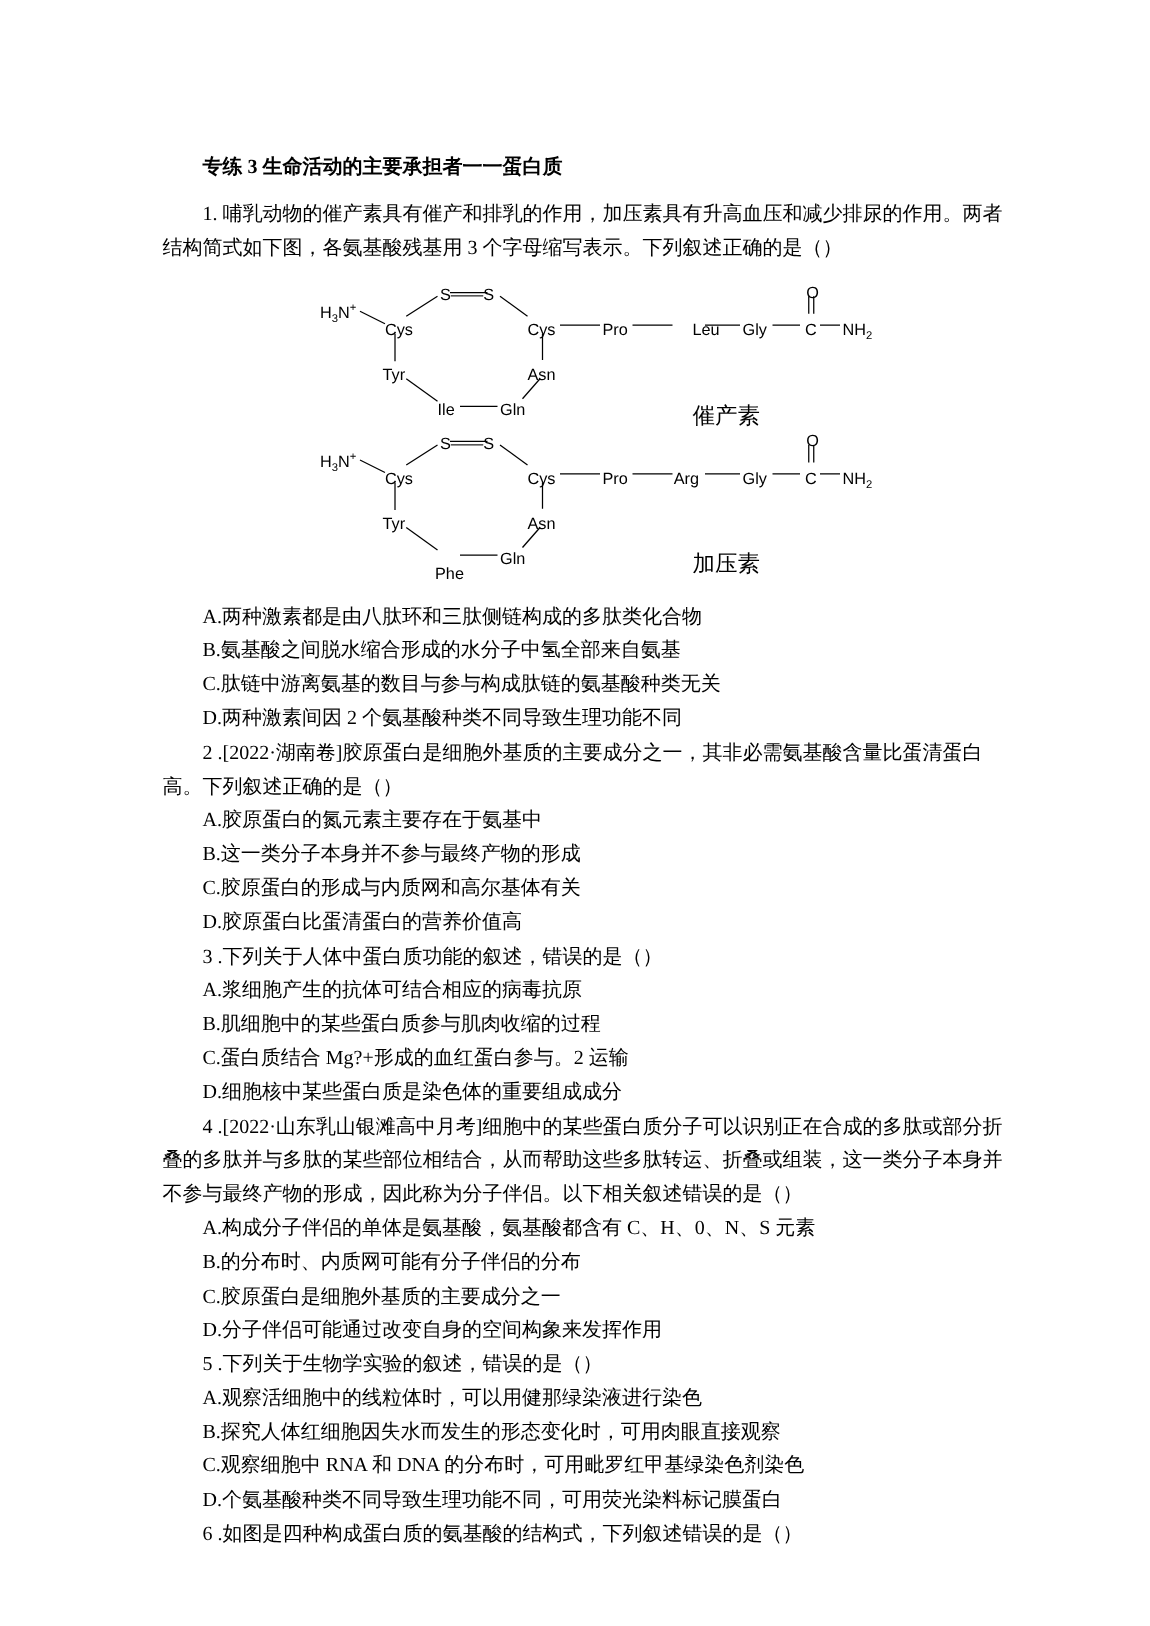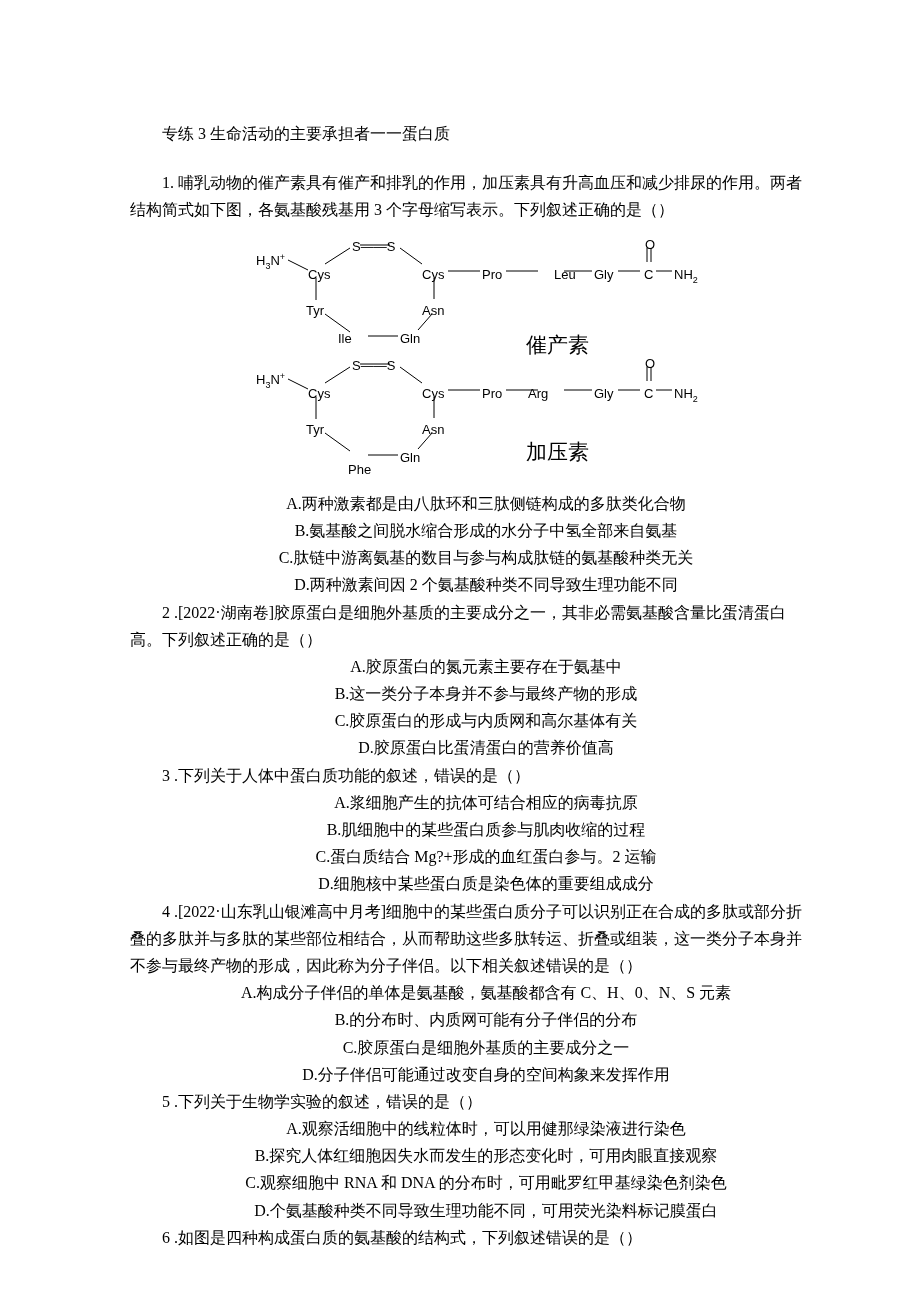--- a/index.html
+++ b/index.html
@@ -12,7 +12,7 @@
       color: #000;
       padding: 120px 110px 40px 130px;
     }
-    .title { text-indent: 2em; margin-bottom: 22px; }
+    .title { text-indent: 2em; margin-bottom: 11px; font-weight: bold; }
     .para { text-indent: 2em; }
     .option { text-indent: 2em; text-align: center; }
     .diagram-container { text-align: center; margin: 10px 0 10px 0; }

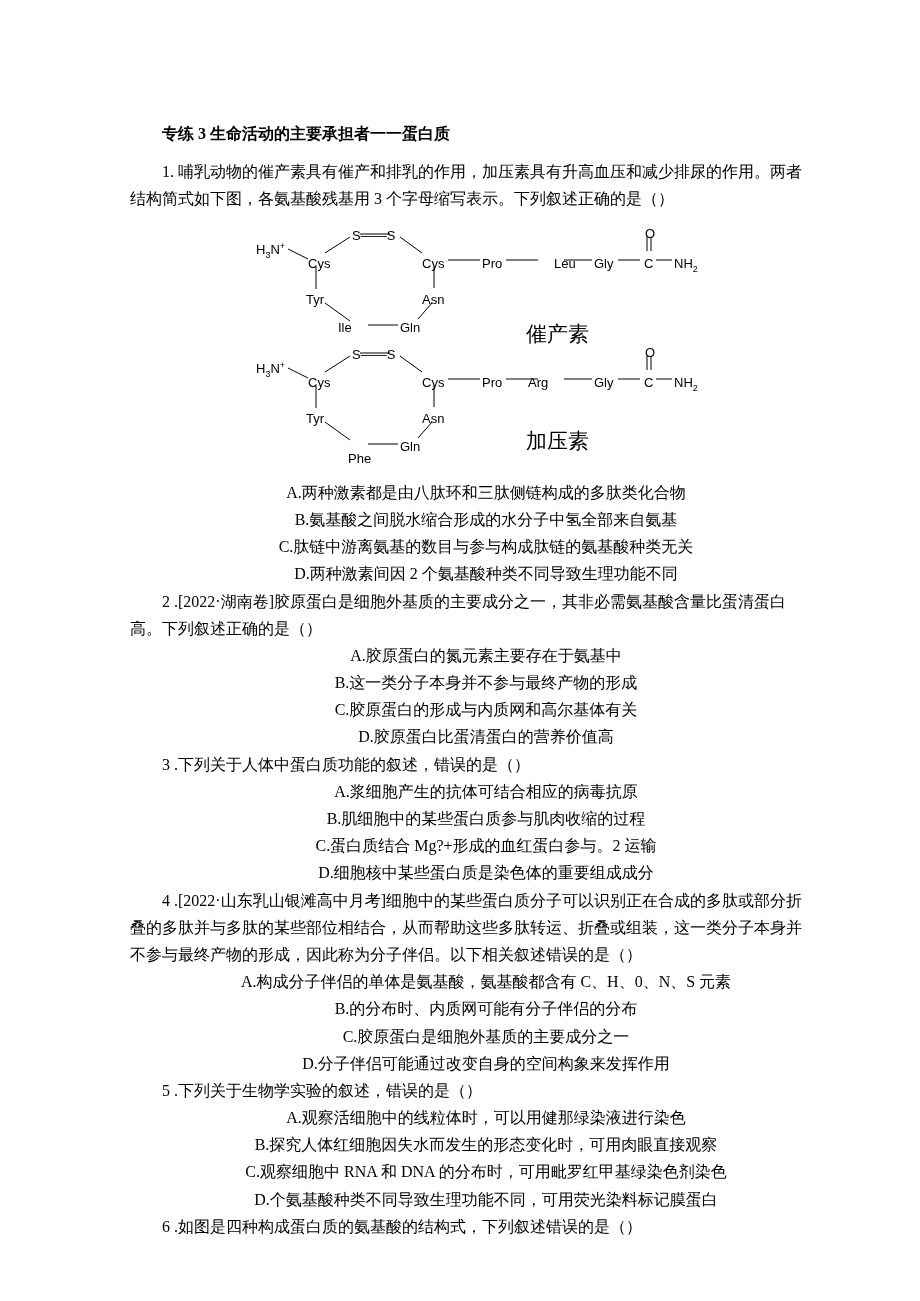--- a/index.html
+++ b/index.html
@@ -74,7 +74,7 @@
       <div class="node" style="left:102px; top:2px;">S——S</div>
       <div class="node" style="left:172px; top:30px;">Cys</div>
       <div class="node" style="left:56px; top:66px;">Tyr</div>
-      <div class="node" style="left:88px; top:94px;">Ile</div>
+      <div class="node" style="left:100px; top:94px;">Ile</div>
       <div class="node" style="left:150px; top:94px;">Gln</div>
       <div class="node" style="left:172px; top:66px;">Asn</div>
       <div class="node" style="left:232px; top:30px;">Pro</div>

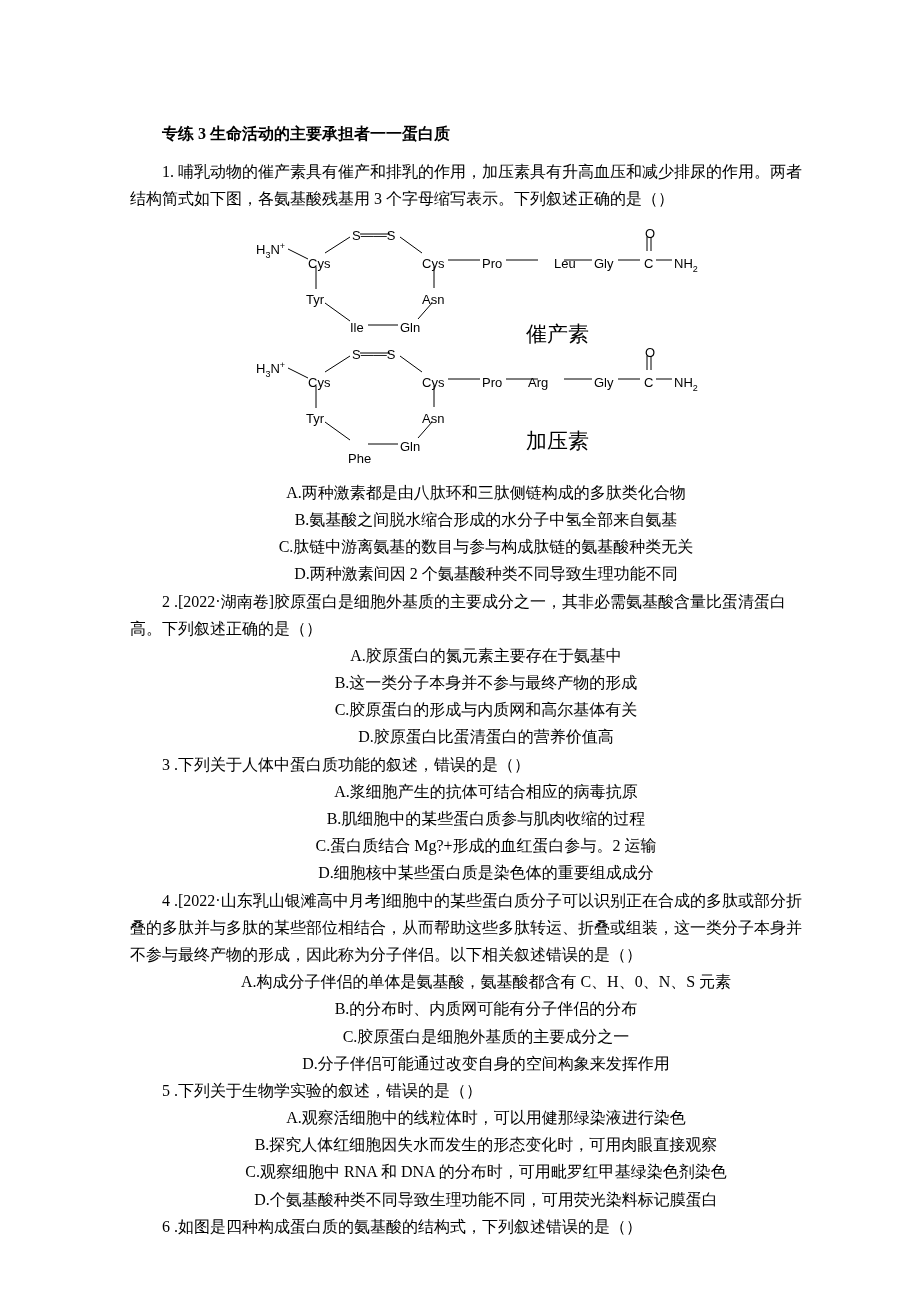--- a/index.html
+++ b/index.html
@@ -21,7 +21,7 @@
     .node { position: absolute; white-space: nowrap; }
     .sub { font-size: 9px; vertical-align: sub; }
     .sup { font-size: 9px; vertical-align: super; }
-    .label { font-family: "SimSun", serif; font-size: 21px; }
+    .label { font-family: "SimSun", serif; font-size: 18px; margin-left: 28px; }
     svg.lines { position: absolute; left: 0; top: 0; width: 440px; height: 115px; }
     svg.lines line { stroke: #000; stroke-width: 1; }
   </style>

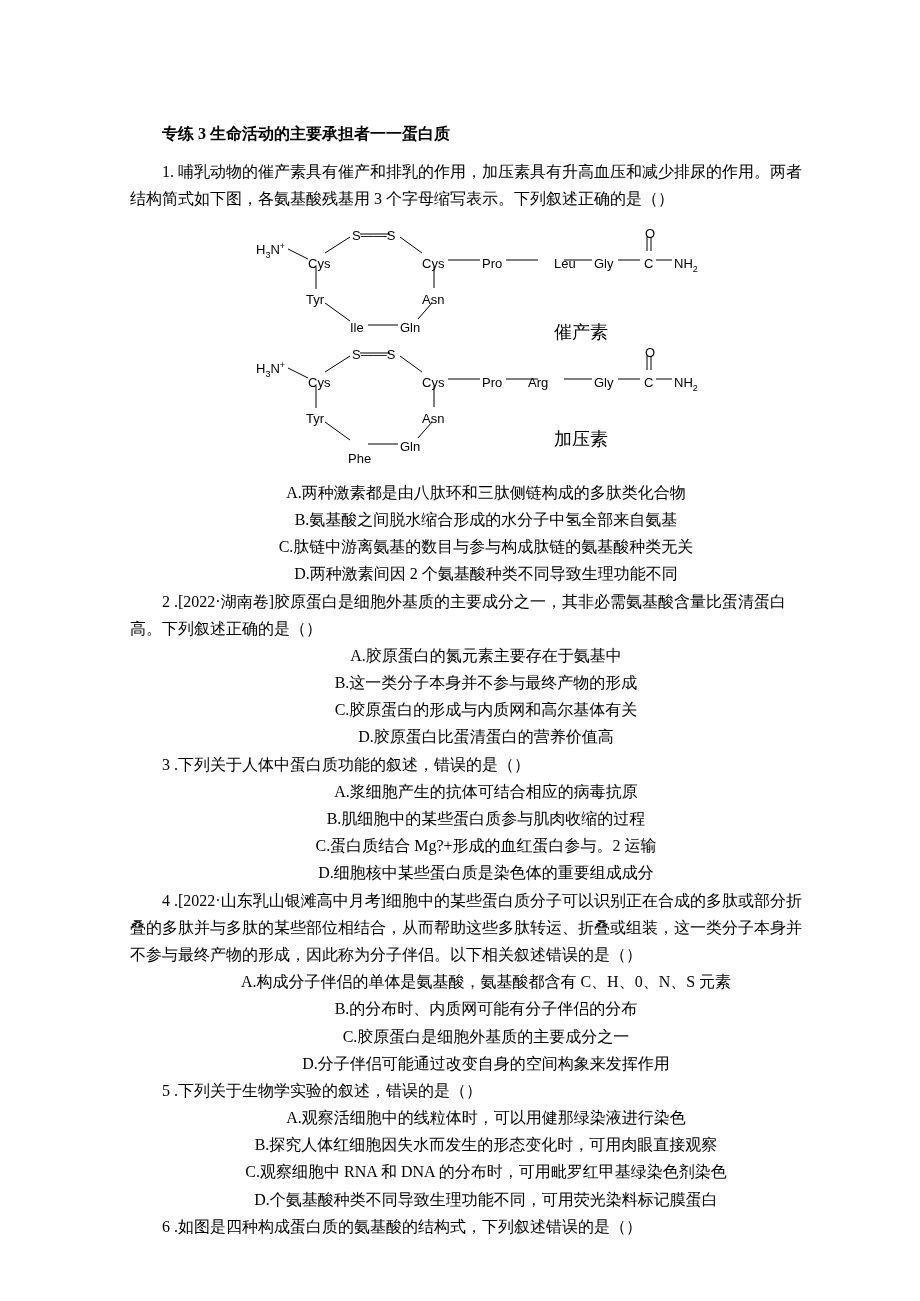--- a/index.html
+++ b/index.html
@@ -115,7 +115,7 @@
       <div class="node" style="left:150px; top:94px;">Gln</div>
       <div class="node" style="left:172px; top:66px;">Asn</div>
       <div class="node" style="left:232px; top:30px;">Pro</div>
-      <div class="node" style="left:278px; top:30px;">Arg</div>
+      <div class="node" style="left:289px; top:30px;">Arg</div>
       <div class="node" style="left:344px; top:30px;">Gly</div>
       <div class="node" style="left:395px; top:0px;">O</div>
       <div class="node" style="left:394px; top:30px;">C</div>

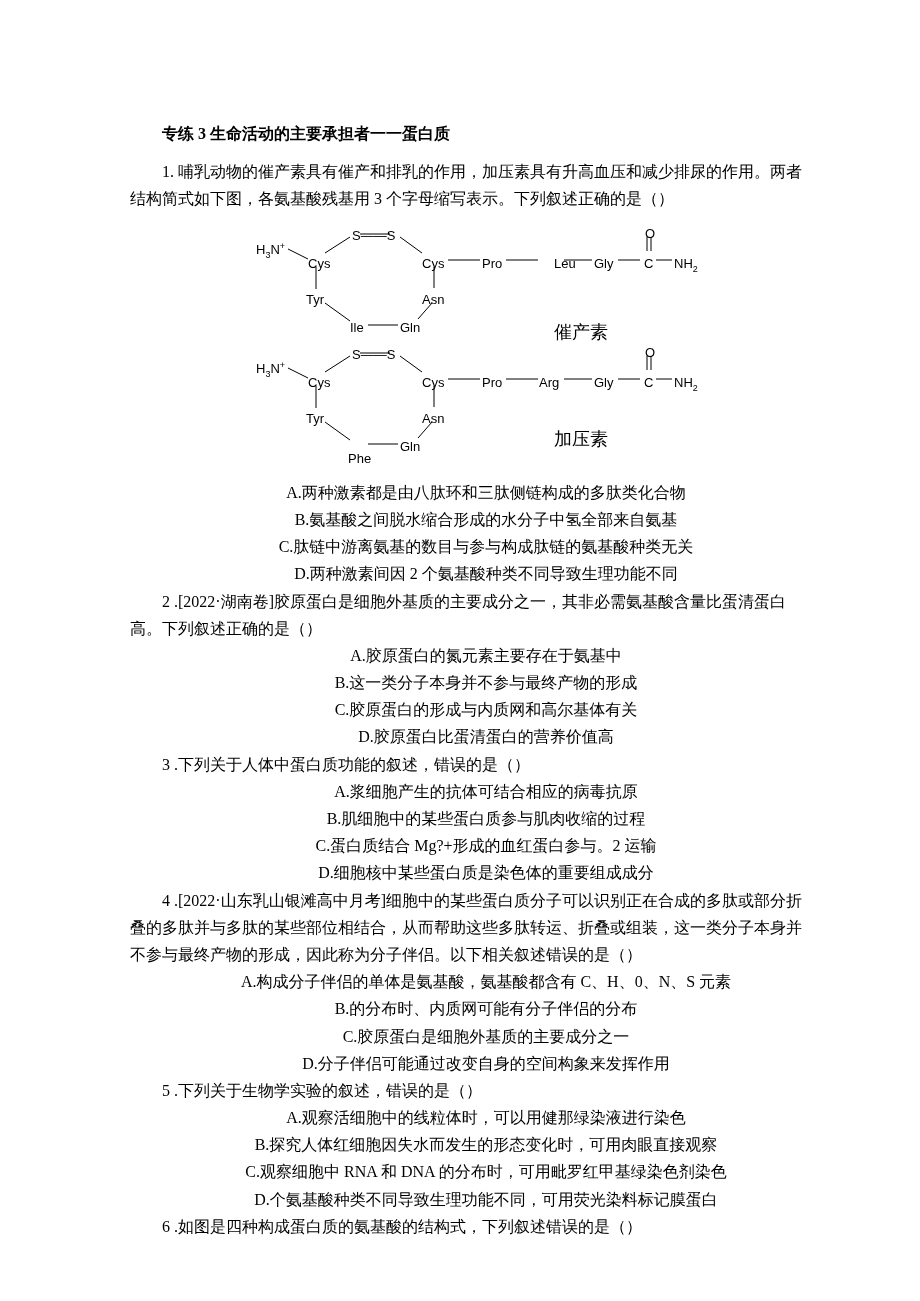--- a/index.html
+++ b/index.html
@@ -120,7 +120,7 @@
       <div class="node" style="left:395px; top:0px;">O</div>
       <div class="node" style="left:394px; top:30px;">C</div>
       <div class="node" style="left:424px; top:30px;">NH<span class="sub">2</span></div>
-      <div class="node label" style="left:276px; top:82px;">加压素</div>
+      <div class="node label" style="left:276px; top:94px;">加压素</div>
     </div>
   </div>
 </div>

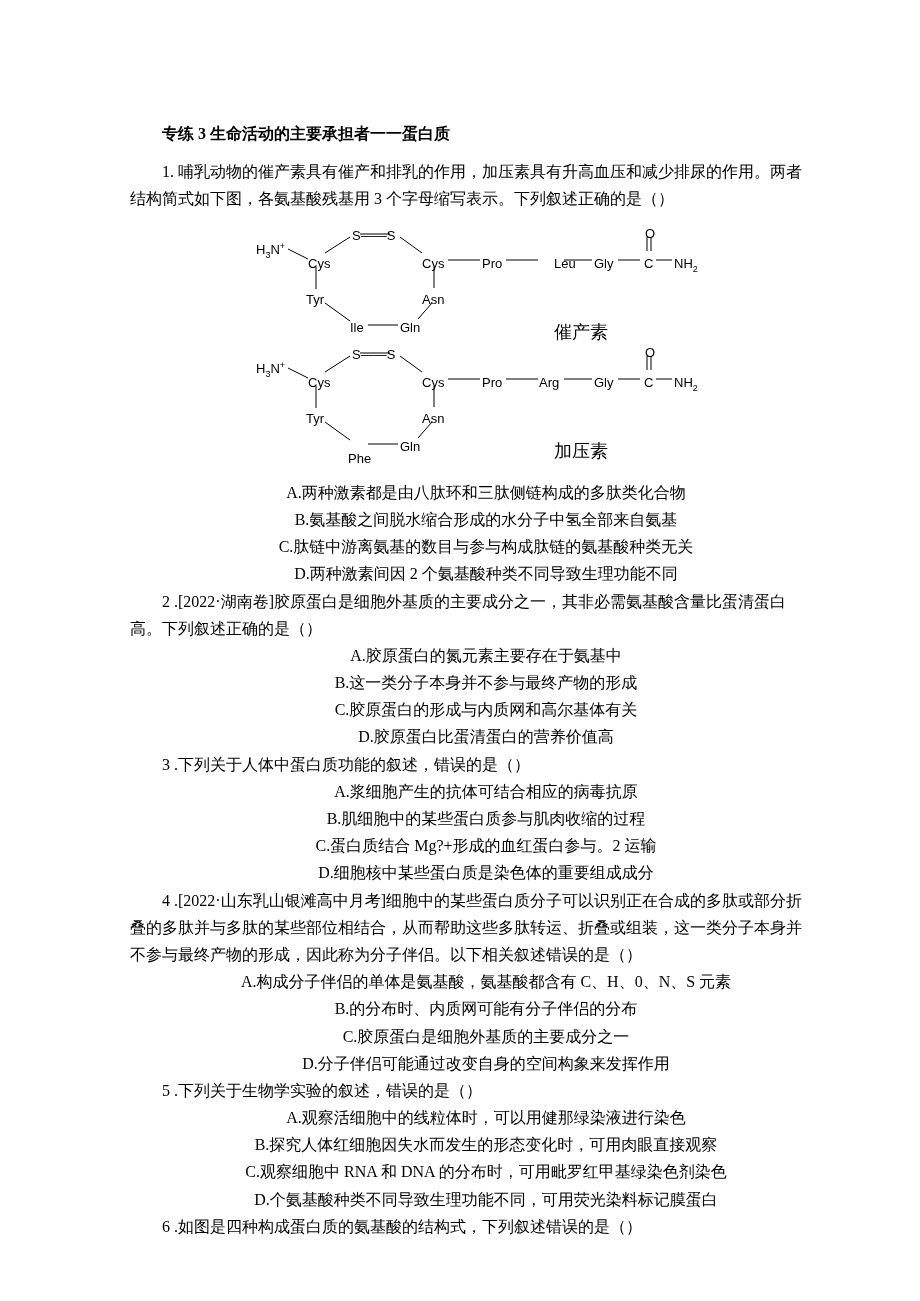--- a/index.html
+++ b/index.html
@@ -14,7 +14,7 @@
     }
     .title { text-indent: 2em; margin-bottom: 11px; font-weight: bold; }
     .para { text-indent: 2em; }
-    .option { text-indent: 2em; text-align: center; }
+    .option { text-indent: 2em; }
     .diagram-container { text-align: center; margin: 10px 0 10px 0; }
     .diagram { display: inline-block; position: relative; font-family: Arial, sans-serif; font-size: 13px; }
     .molecule { position: relative; width: 440px; height: 115px; margin-bottom: 4px; }

